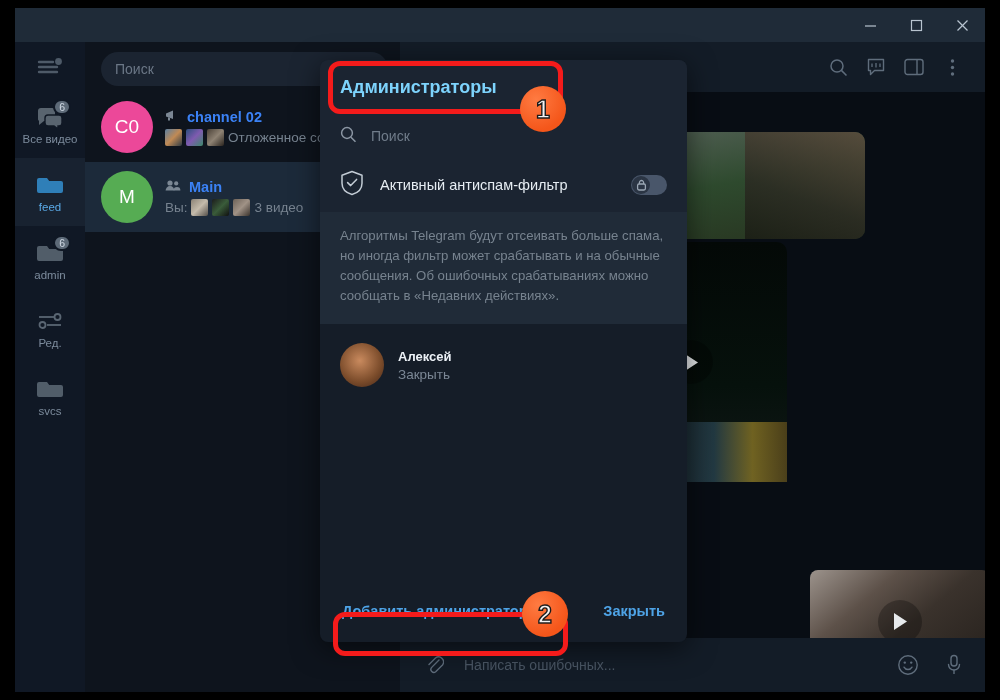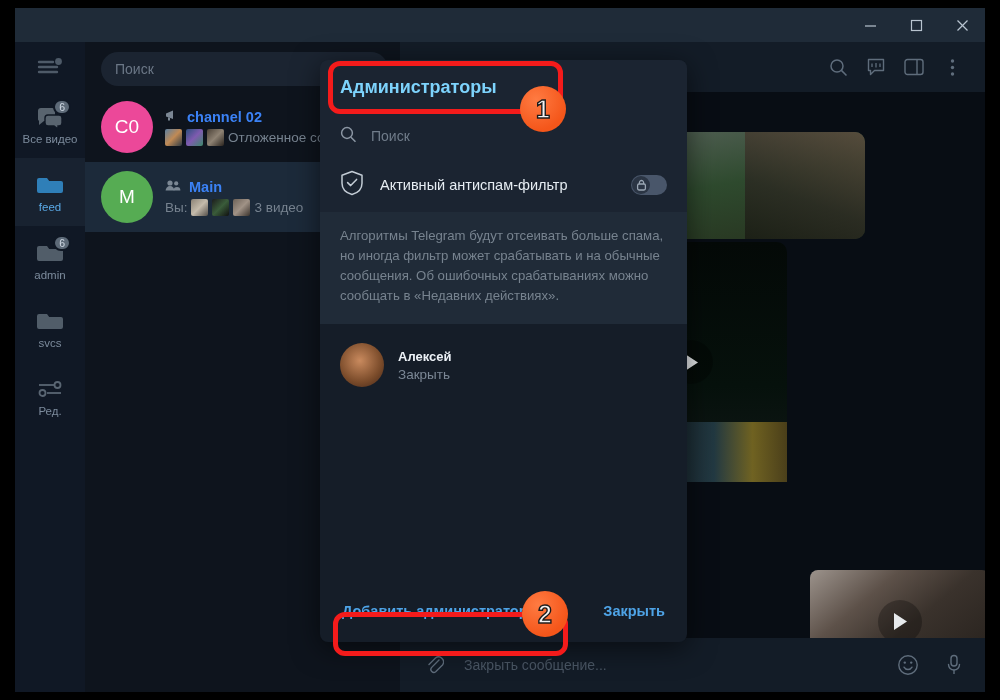--- a/index.html
+++ b/index.html
@@ -247,15 +247,6 @@
     <div class="rail-item">
       <div class="rail-ico">
         <svg width="30" height="26" viewBox="0 0 30 26">
-          <path d="M4 6 h8 l2.2 3 h11.8 a2 2 0 0 1 2 2 v8 a2 2 0 0 1 -2 2 h-22 a2 2 0 0 1 -2 -2 v-11 a2 2 0 0 1 2 -2z" fill="#515d69"></path>
-        </svg>
-      </div>
-      <span>svcs</span>
-    </div>
-
-    <div class="rail-item">
-      <div class="rail-ico">
-        <svg width="30" height="26" viewBox="0 0 30 26">
           <line x1="4" y1="9" x2="20" y2="9" stroke="#5a6673" stroke-width="1.8"></line>
           <circle cx="22.5" cy="9" r="3" fill="none" stroke="#5a6673" stroke-width="1.8"></circle>
           <line x1="12" y1="17" x2="26" y2="17" stroke="#5a6673" stroke-width="1.8"></line>
@@ -263,6 +254,15 @@
         </svg>
       </div>
       <span>Ред.</span>
+    </div>
+
+    <div class="rail-item">
+      <div class="rail-ico">
+        <svg width="30" height="26" viewBox="0 0 30 26">
+          <path d="M4 6 h8 l2.2 3 h11.8 a2 2 0 0 1 2 2 v8 a2 2 0 0 1 -2 2 h-22 a2 2 0 0 1 -2 -2 v-11 a2 2 0 0 1 2 -2z" fill="#515d69"></path>
+        </svg>
+      </div>
+      <span>svcs</span>
     </div>
   </div>
 

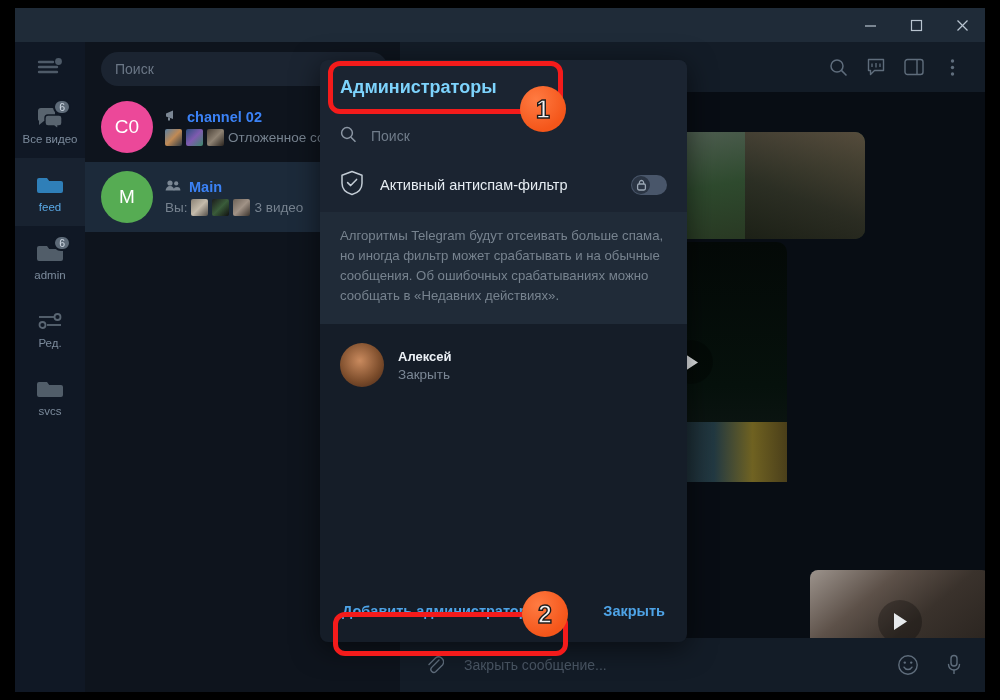--- a/index.html
+++ b/index.html
@@ -393,7 +393,7 @@
             <path d="M13 5 L5.5 12.6 a3 3 0 0 0 4.2 4.2 L16.5 10 a5 5 0 0 0 -7 -7 L3 9.5" fill="none" stroke="currentColor" stroke-width="1.4" stroke-linecap="round"></path>
           </svg>
       </div>
-      <div class="ph">Закрыть сообщение...</div>
+      <div class="ph">Написать ошибочных...</div>
       <div class="cico">
         <svg width="22" height="22" viewBox="0 0 22 22">
             <circle cx="11" cy="11" r="9.2" fill="none" stroke="currentColor" stroke-width="1.4"></circle>

